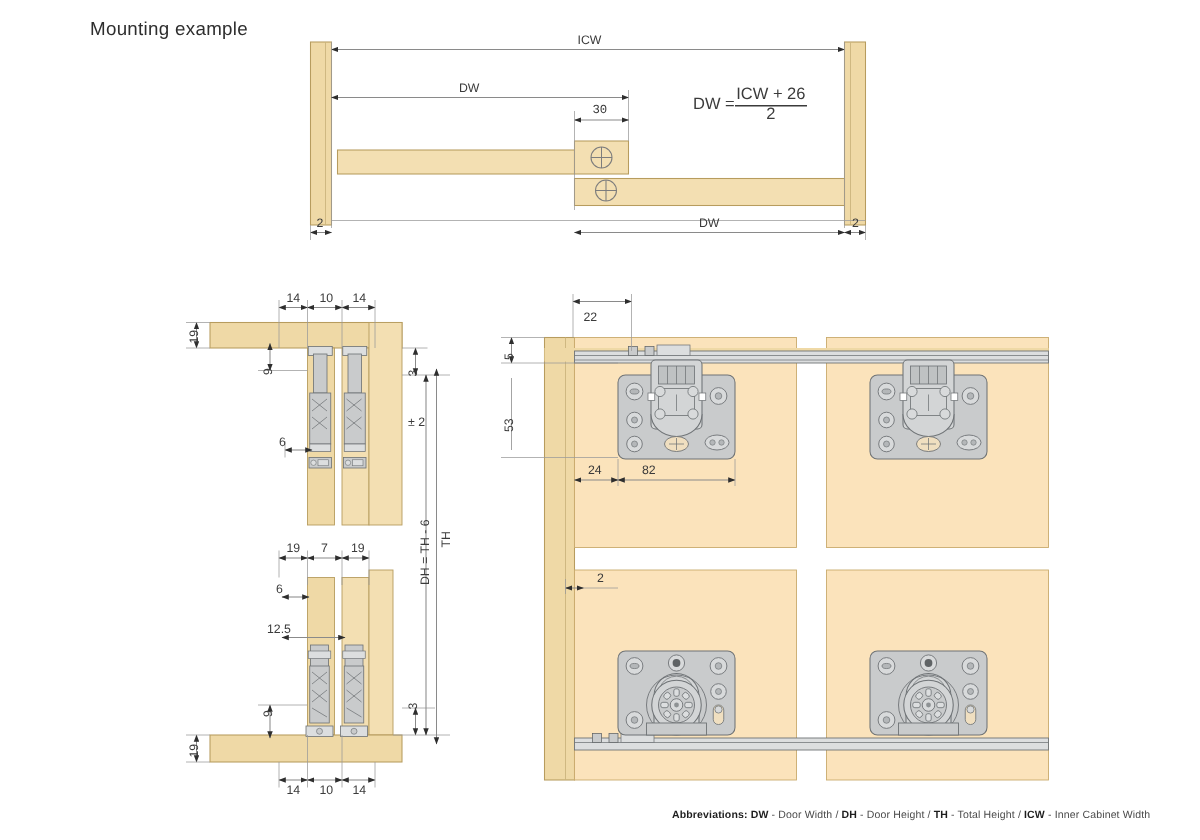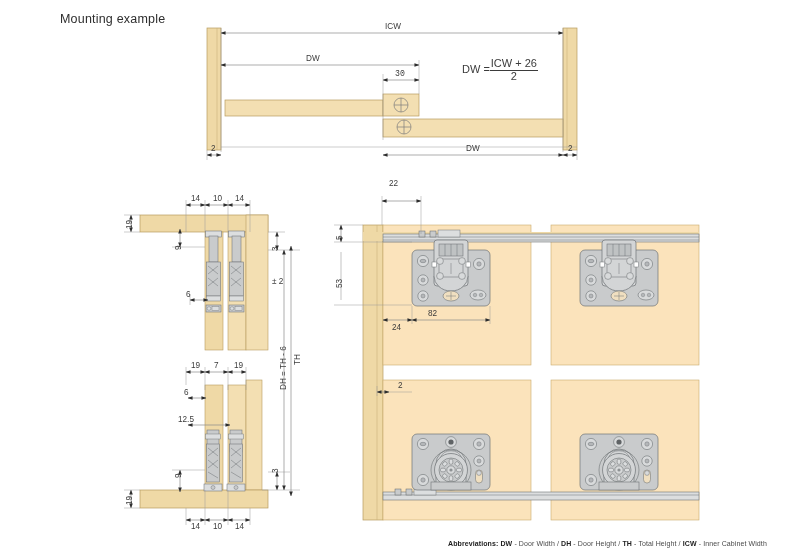--- a/index.html
+++ b/index.html
@@ -349,7 +349,7 @@
 <div class="abs dim vt" style="left:280px;top:390px;">DH = TH - 6</div>
 <div class="abs dim vt" style="left:294px;top:365px;">TH</div>
 
-<div class="abs dim" style="left:389px;top:180px;">22</div>
+<div class="abs dim" style="left:389px;top:208px;">22</div>
 <div class="abs dim vt" style="left:336px;top:240px;">5</div>
 <div class="abs dim vt" style="left:336px;top:288px;">53</div>
 <div class="abs dim" style="left:392px;top:324px;text-align:right;">24</div>

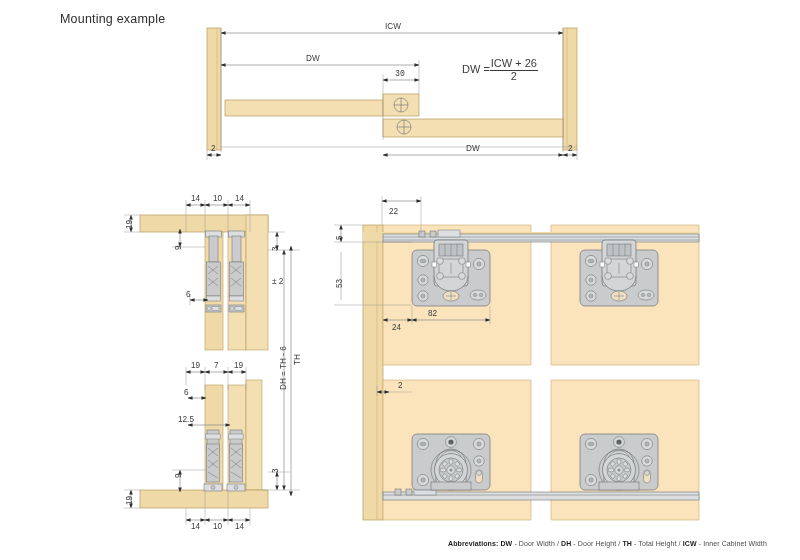--- a/index.html
+++ b/index.html
@@ -352,7 +352,7 @@
 <div class="abs dim" style="left:389px;top:208px;">22</div>
 <div class="abs dim vt" style="left:336px;top:240px;">5</div>
 <div class="abs dim vt" style="left:336px;top:288px;">53</div>
-<div class="abs dim" style="left:392px;top:324px;text-align:right;">24</div>
+<div class="abs dim" style="left:392px;top:310px;text-align:right;">24</div>
 <div class="abs dim" style="left:428px;top:310px;">82</div>
 <div class="abs dim" style="left:398px;top:382px;">2</div>
 

